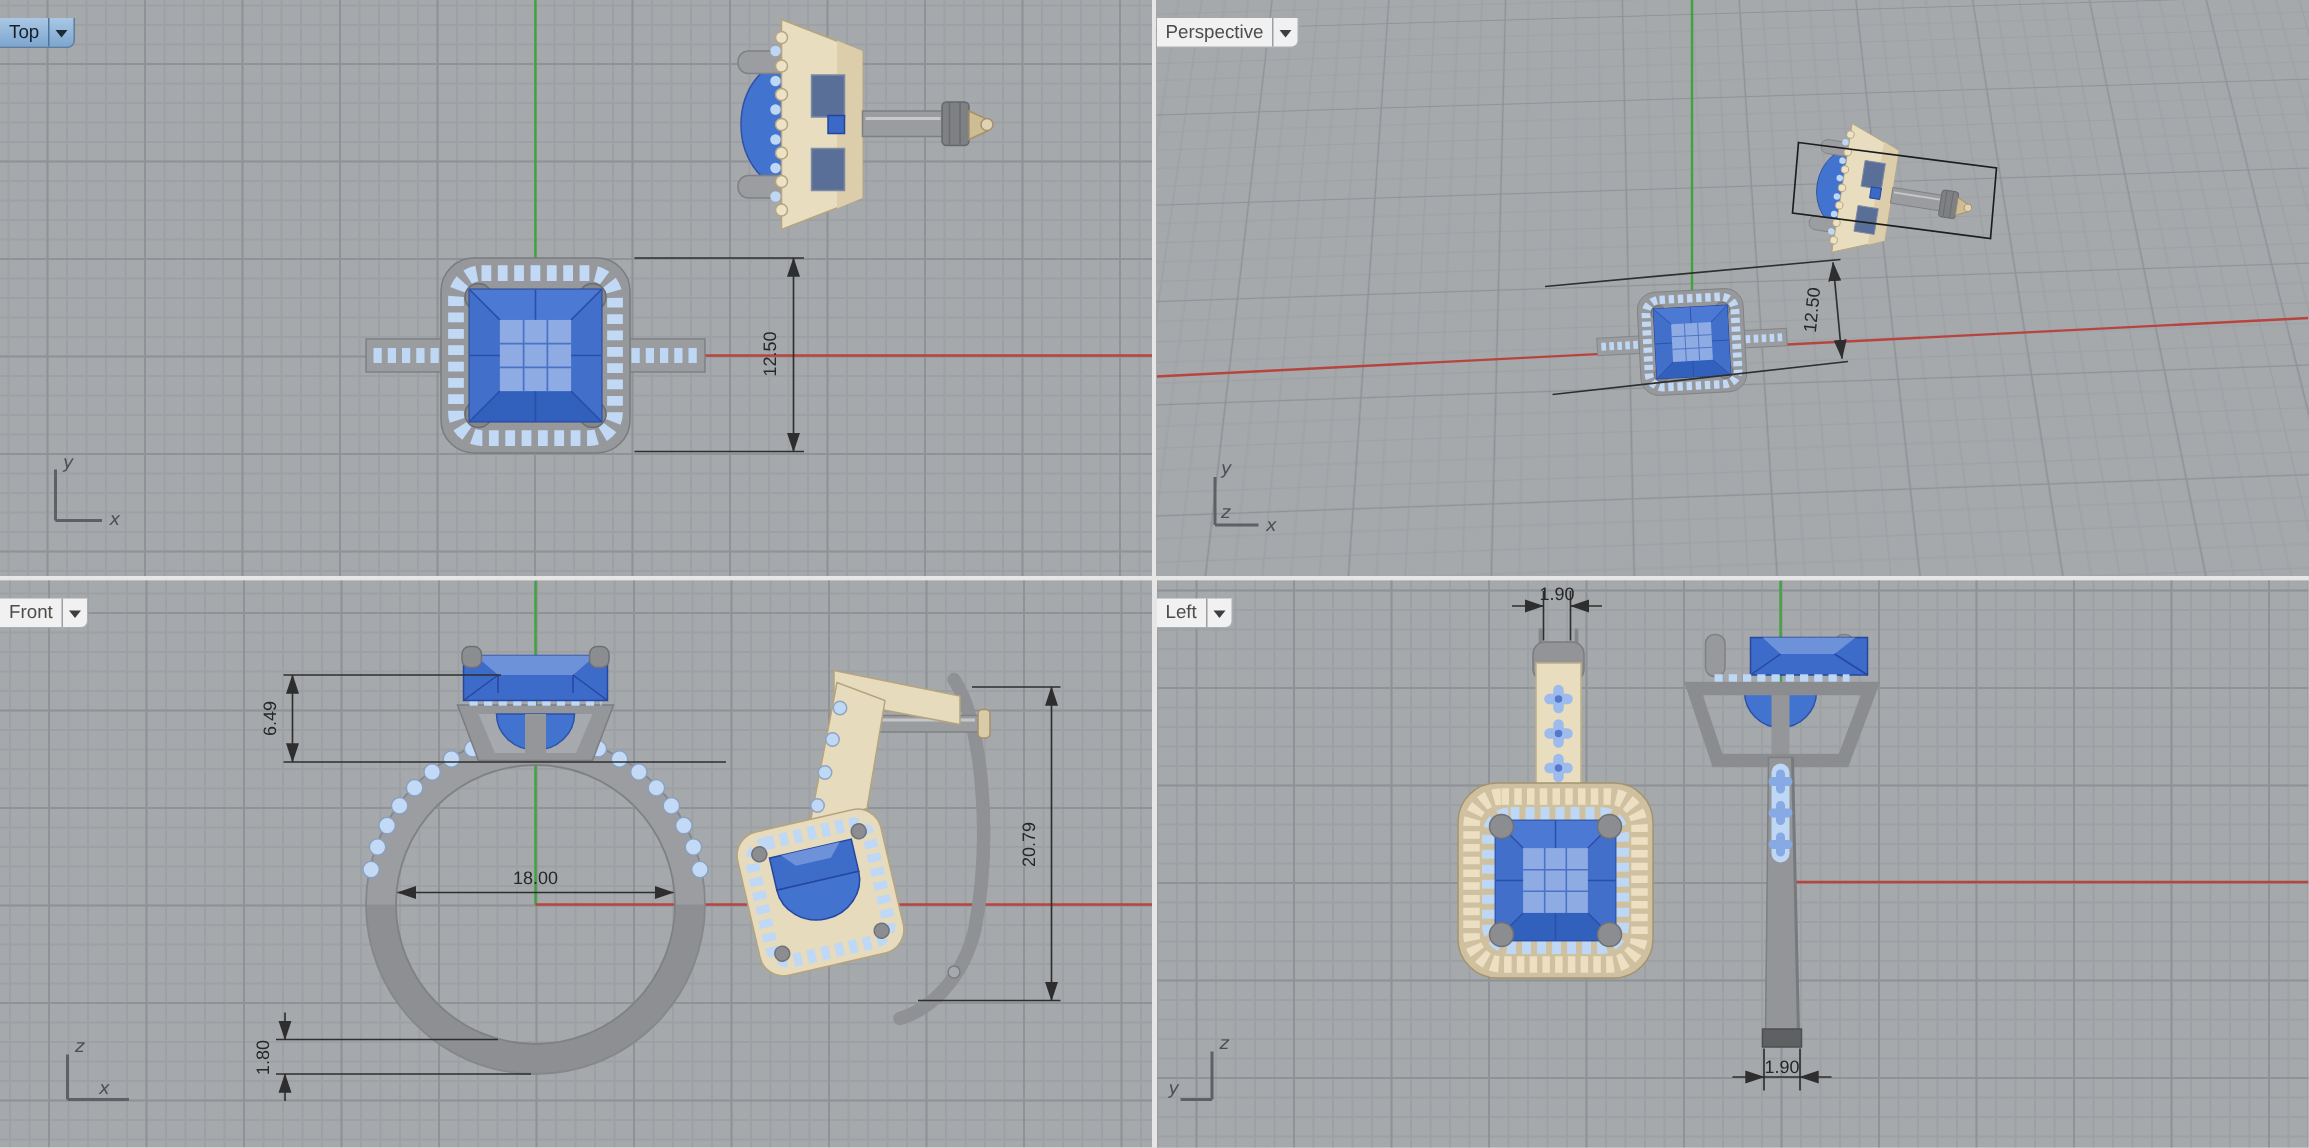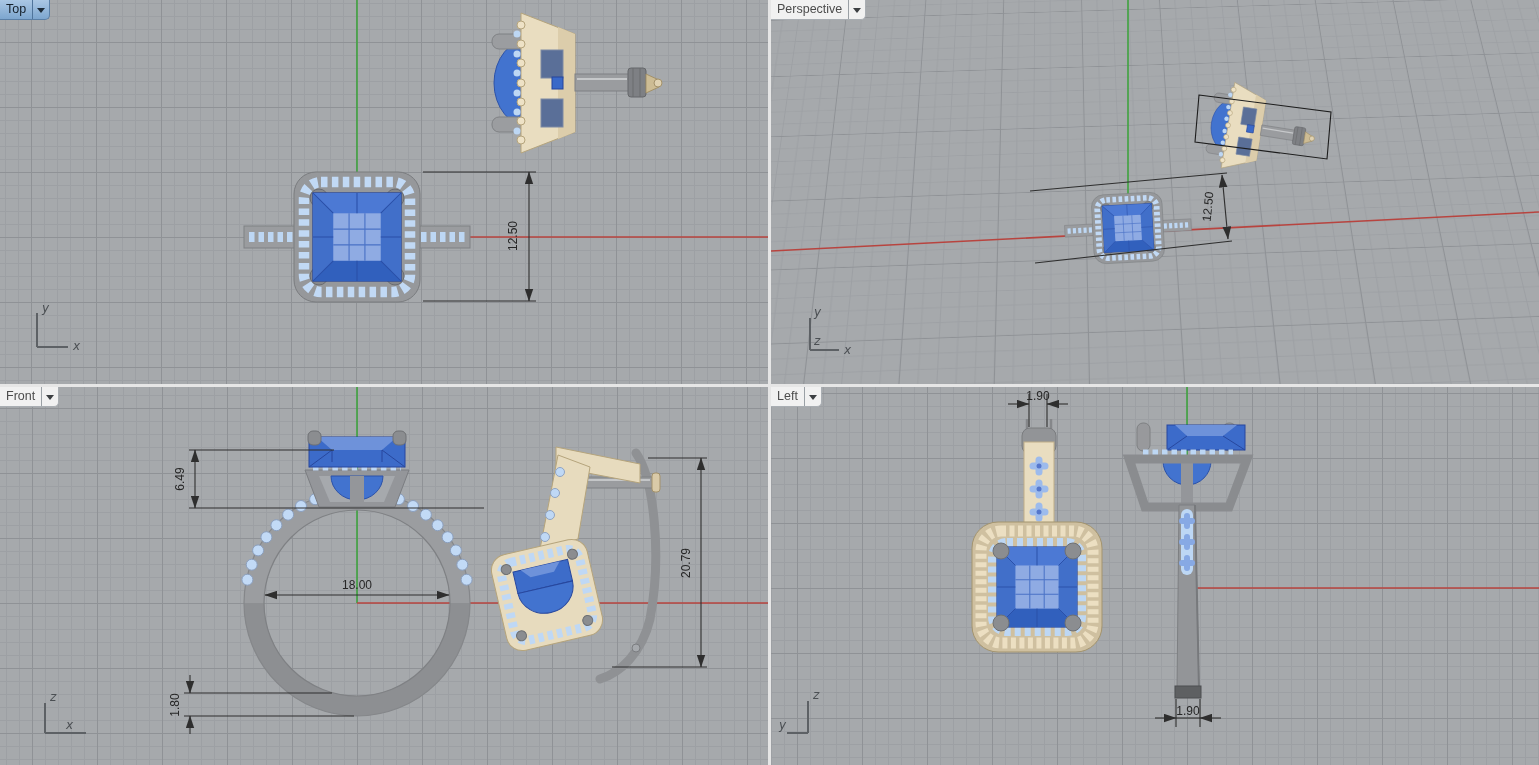--- a/index.html
+++ b/index.html
@@ -34,7 +34,7 @@
 
   .scene{position:absolute;inset:0;}
 
-  .vtab{position:absolute;left:0;top:0;z-index:6;display:inline-flex;align-items:stretch;height:19px;
+  .vtab{position:absolute;left:0;top:12px;z-index:6;display:inline-flex;align-items:stretch;height:19px;
     background:#f1f1f1;border:1px solid #a9aeb3;border-top:none;border-left:none;
     border-radius:0 0 5px 0;color:#4c4c4c;font-size:12.5px;cursor:default;}
   .vtab-label{padding:1px 6px 0 6px;line-height:17px;white-space:nowrap;}

